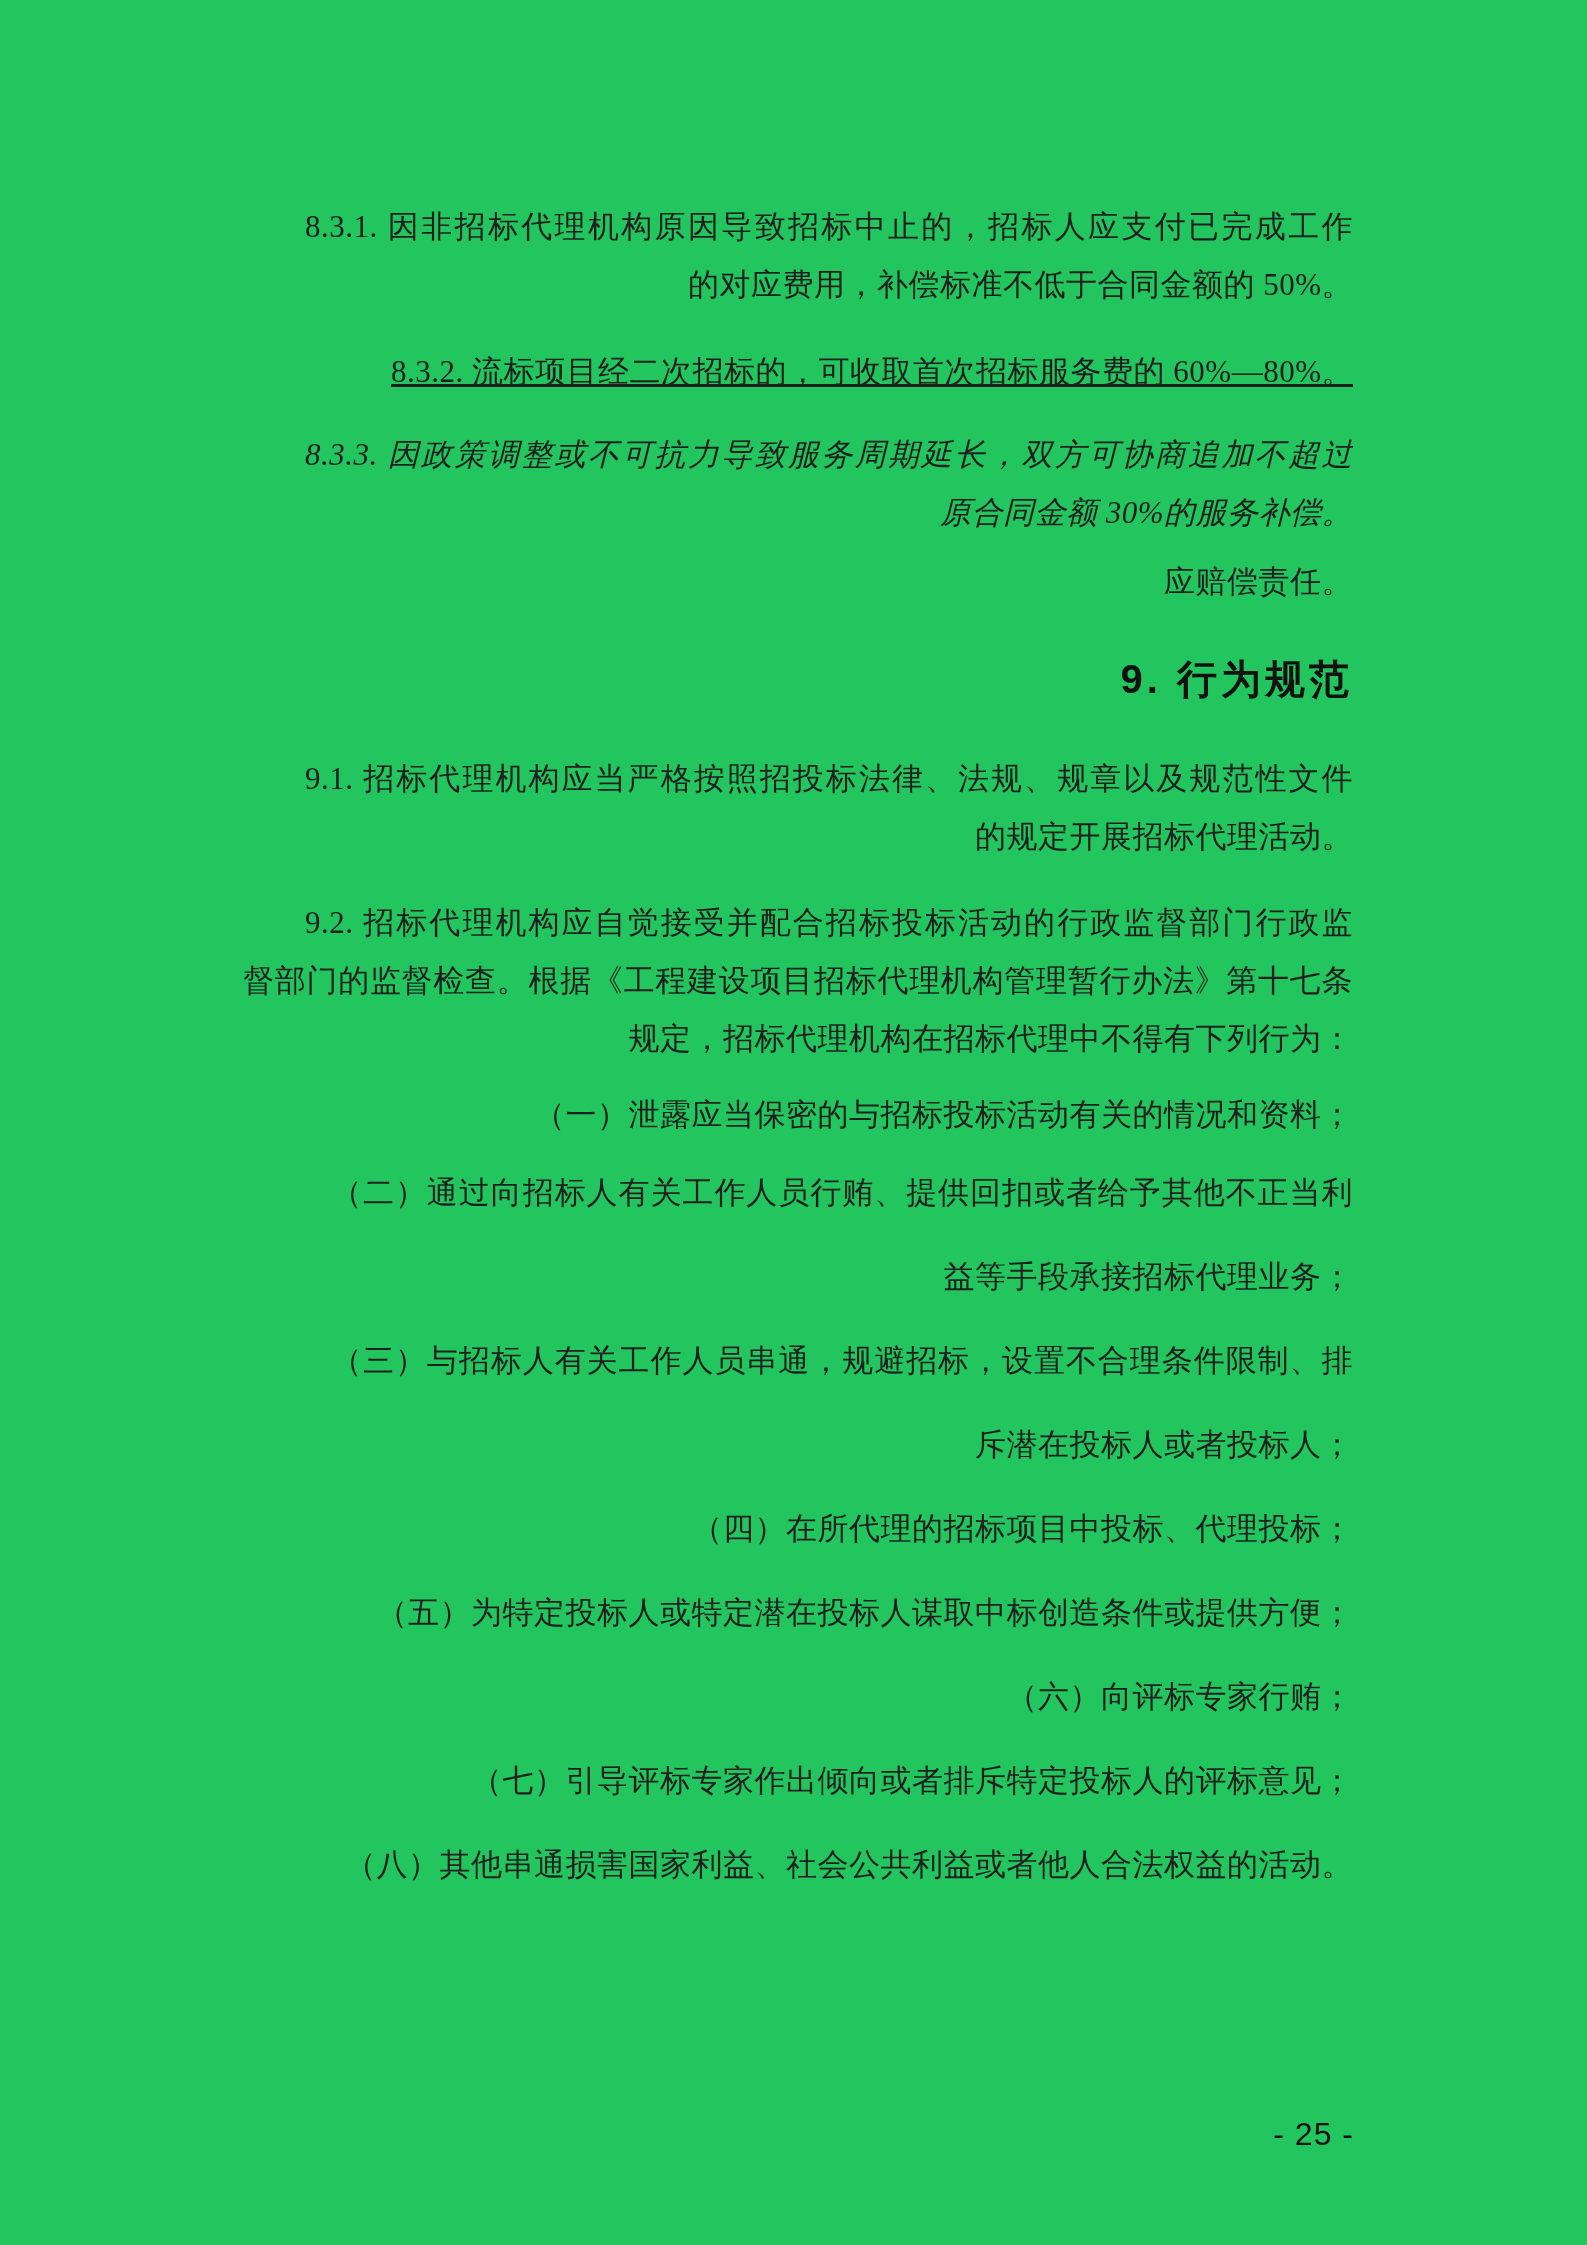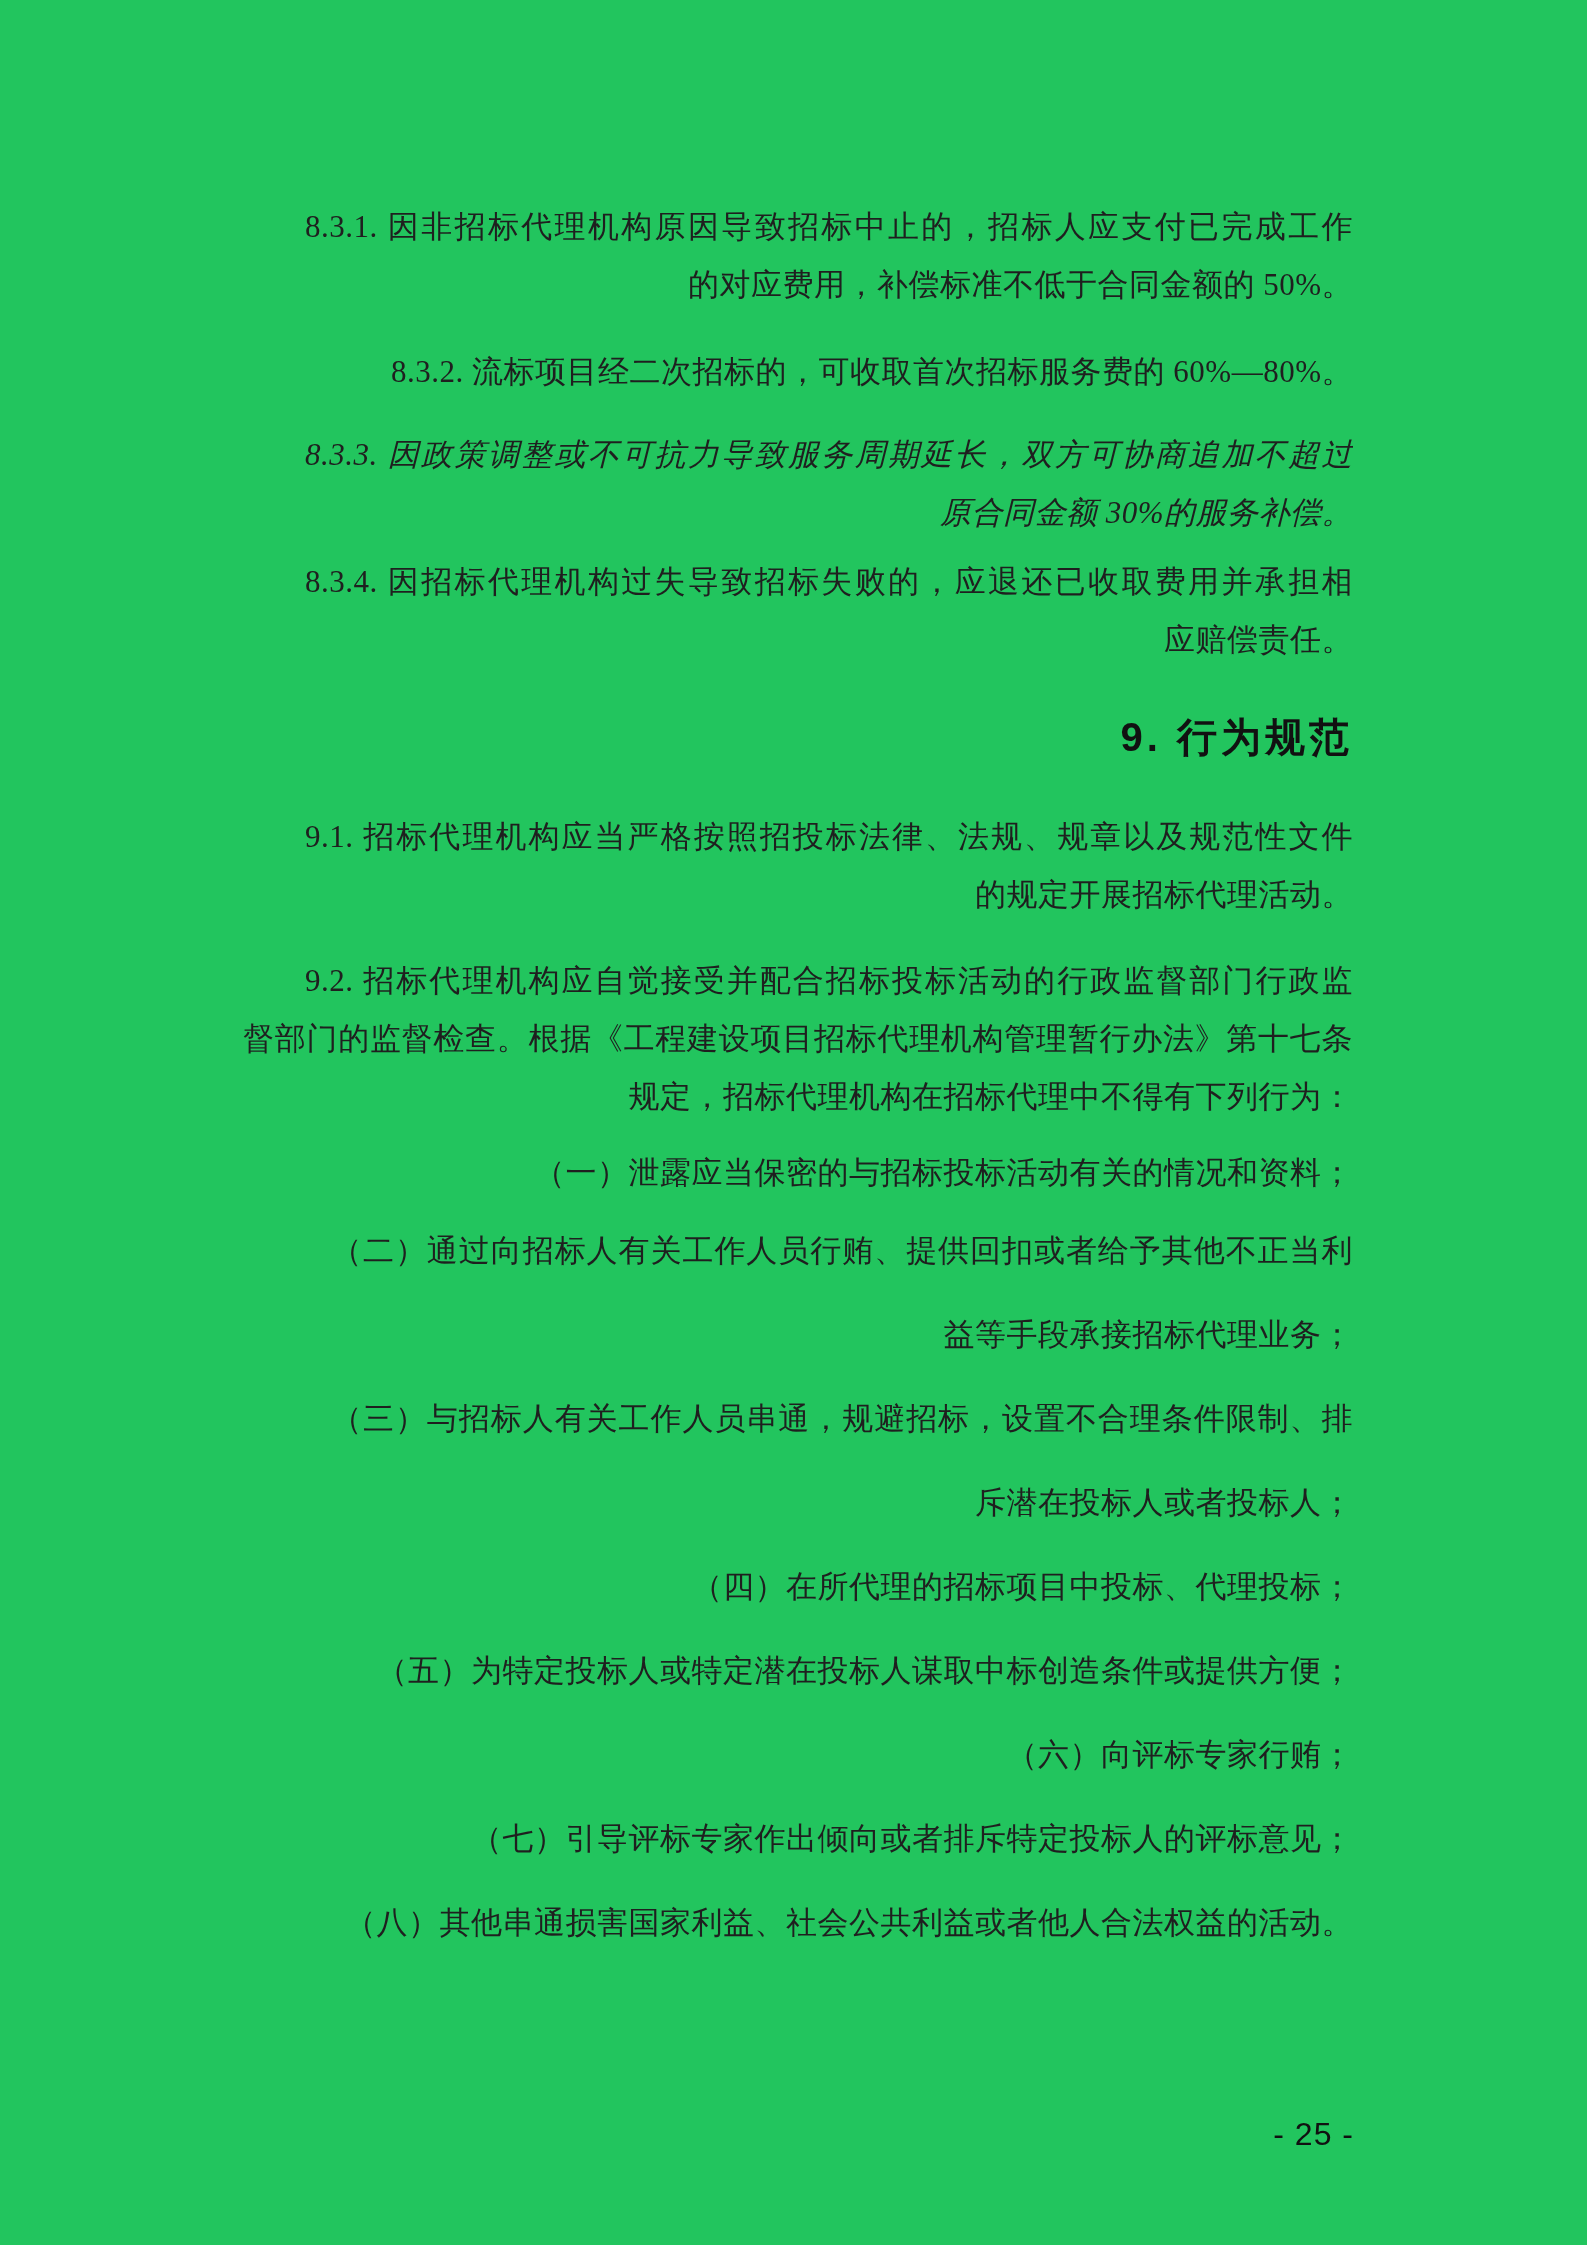--- a/index.html
+++ b/index.html
@@ -61,7 +61,7 @@
     height: 84px;
   }
   
-  [data-name="clause-8-3-2"] { margin-top: 29px; }
+  [data-name="clause-8-3-2"] { margin-top: 29px; text-decoration: underline; }
   [data-name="clause-8-3-3"] { margin-top: 25px; font-style: italic; }
   [data-name="clause-8-3-4"] { margin-top: 11px; }
   [data-name="heading-9"]    { margin-top: 44px; }

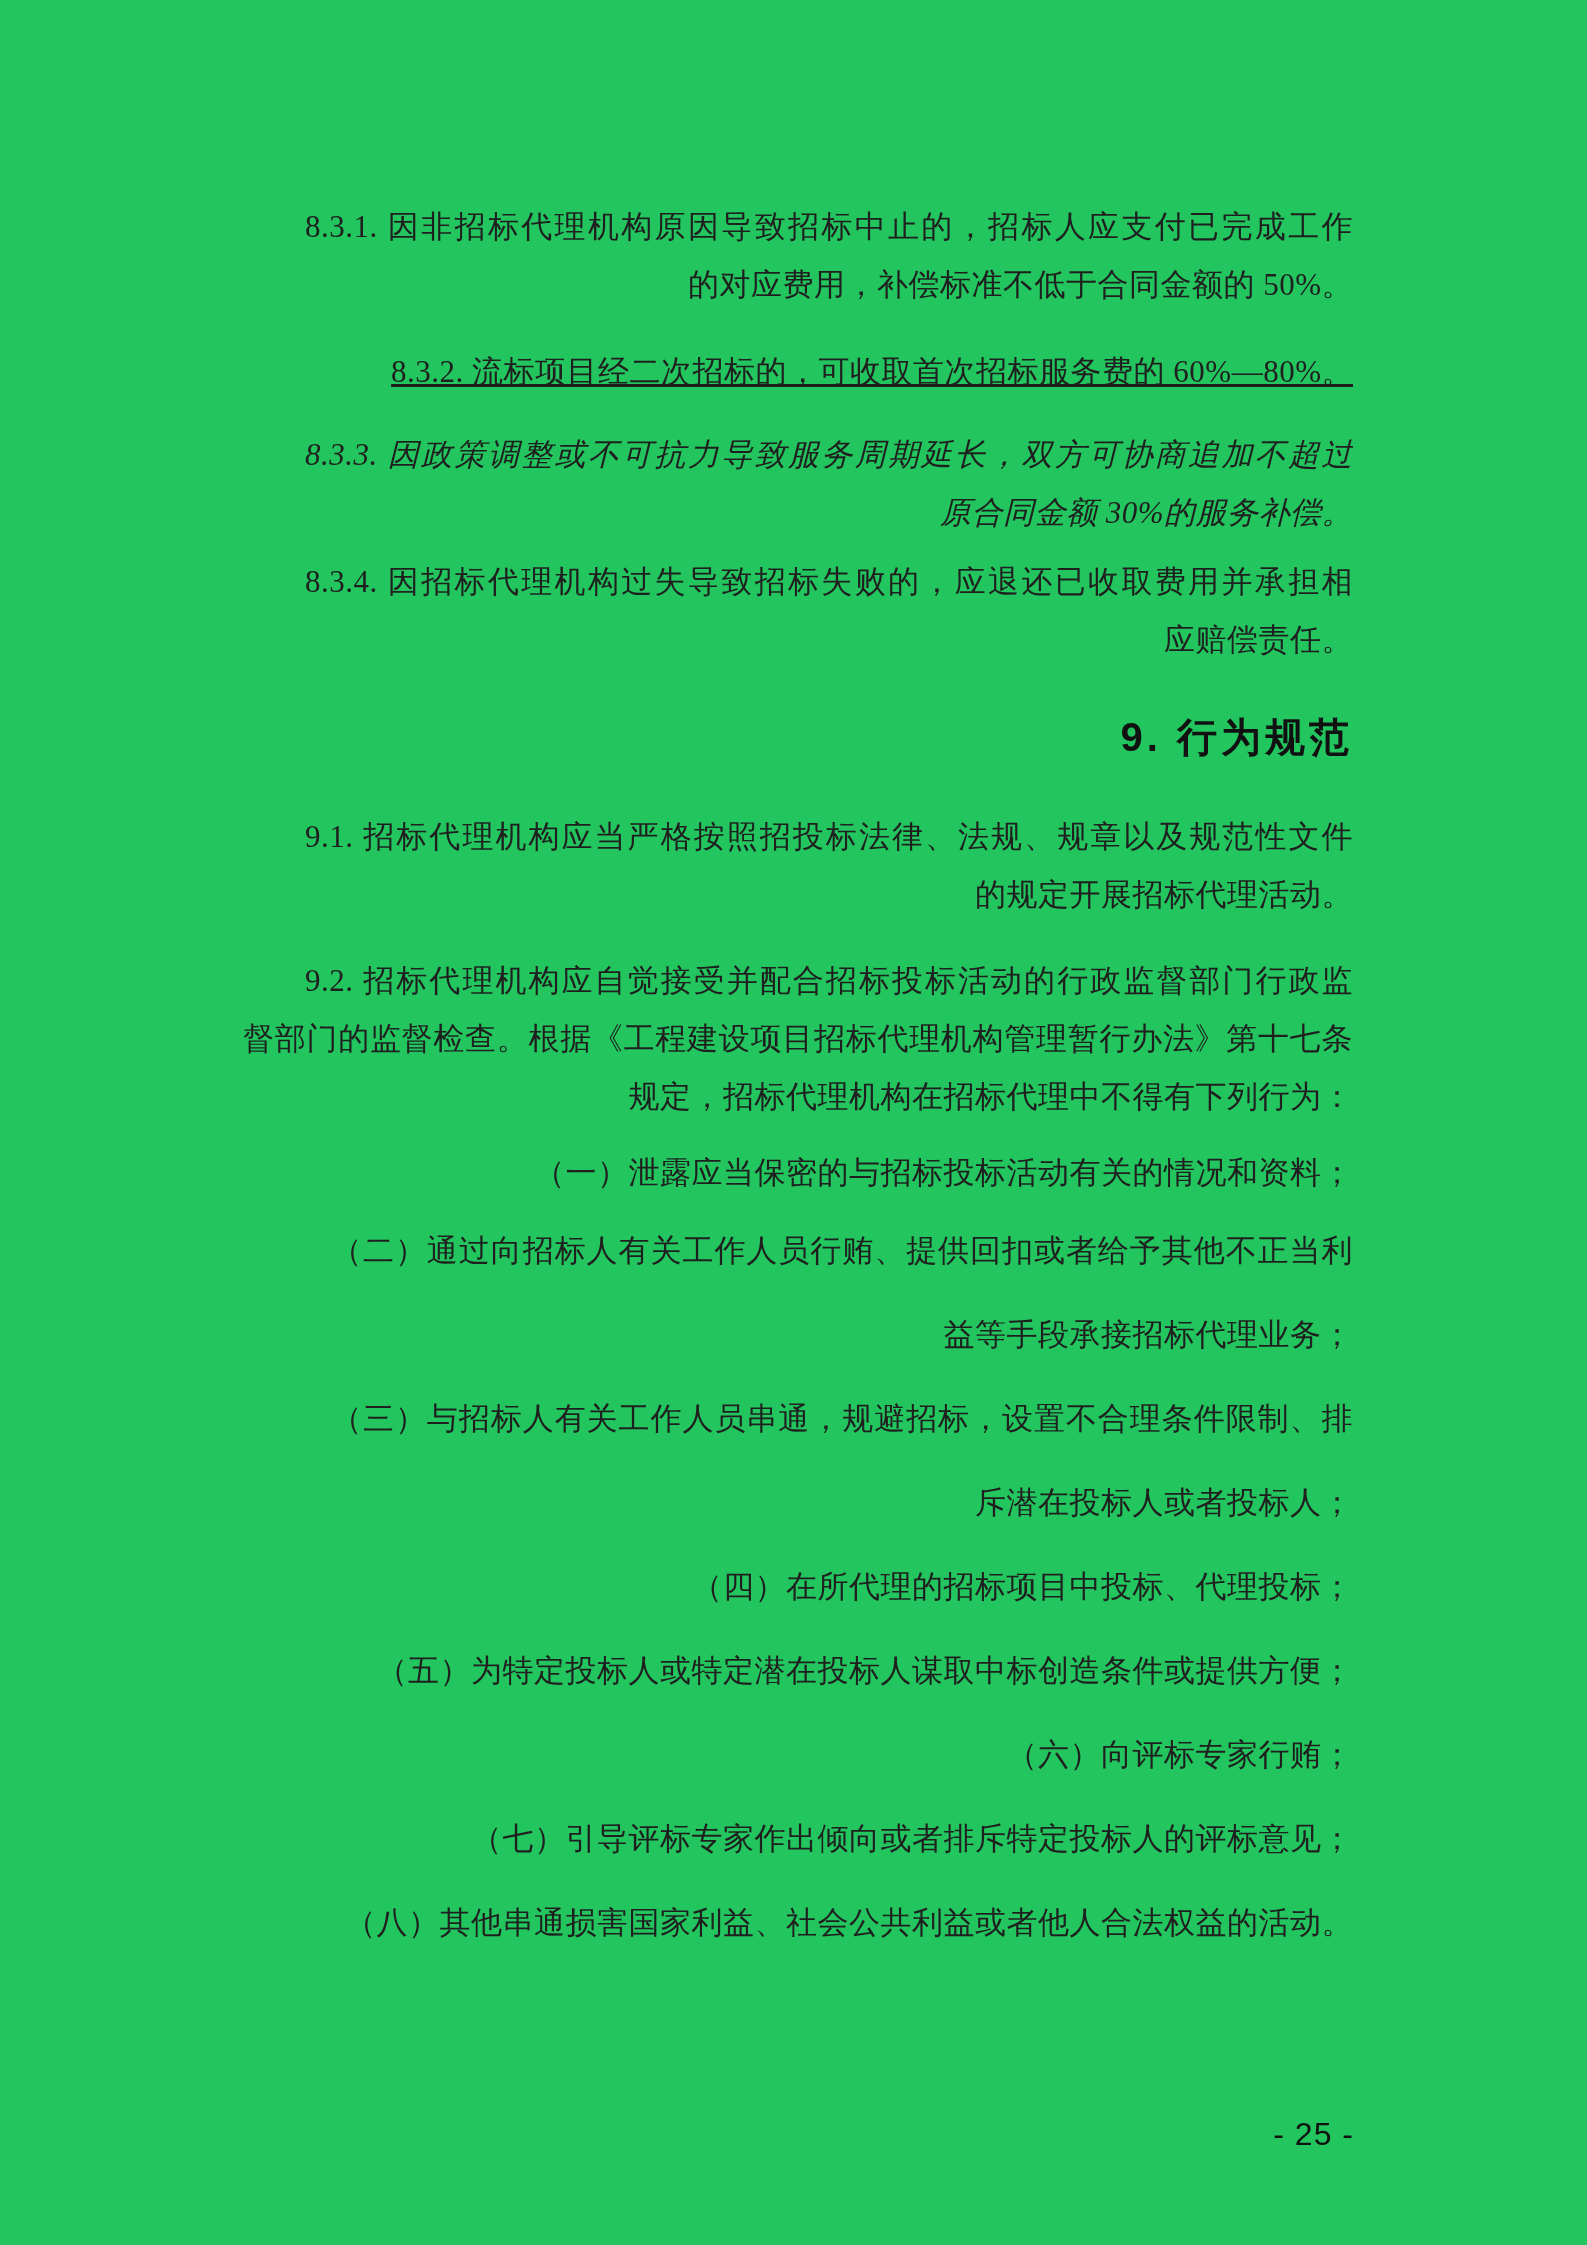--- a/index.html
+++ b/index.html
@@ -97,7 +97,6 @@
         <div class="line" data-name="clause-8-3-3-line-2">原合同金额 30%的服务补偿。</div>
       </div>
       <div class="block body" data-name="clause-8-3-4">
-        <div class="line first fill" data-name="clause-8-3-4-line-1">8.3.4.  因招标代理机构过失导致招标失败的，应退还已收取费用并承担相</div>
         <div class="line" data-name="clause-8-3-4-line-2">应赔偿责任。</div>
       </div>
       <div class="block heading" data-name="heading-9">

